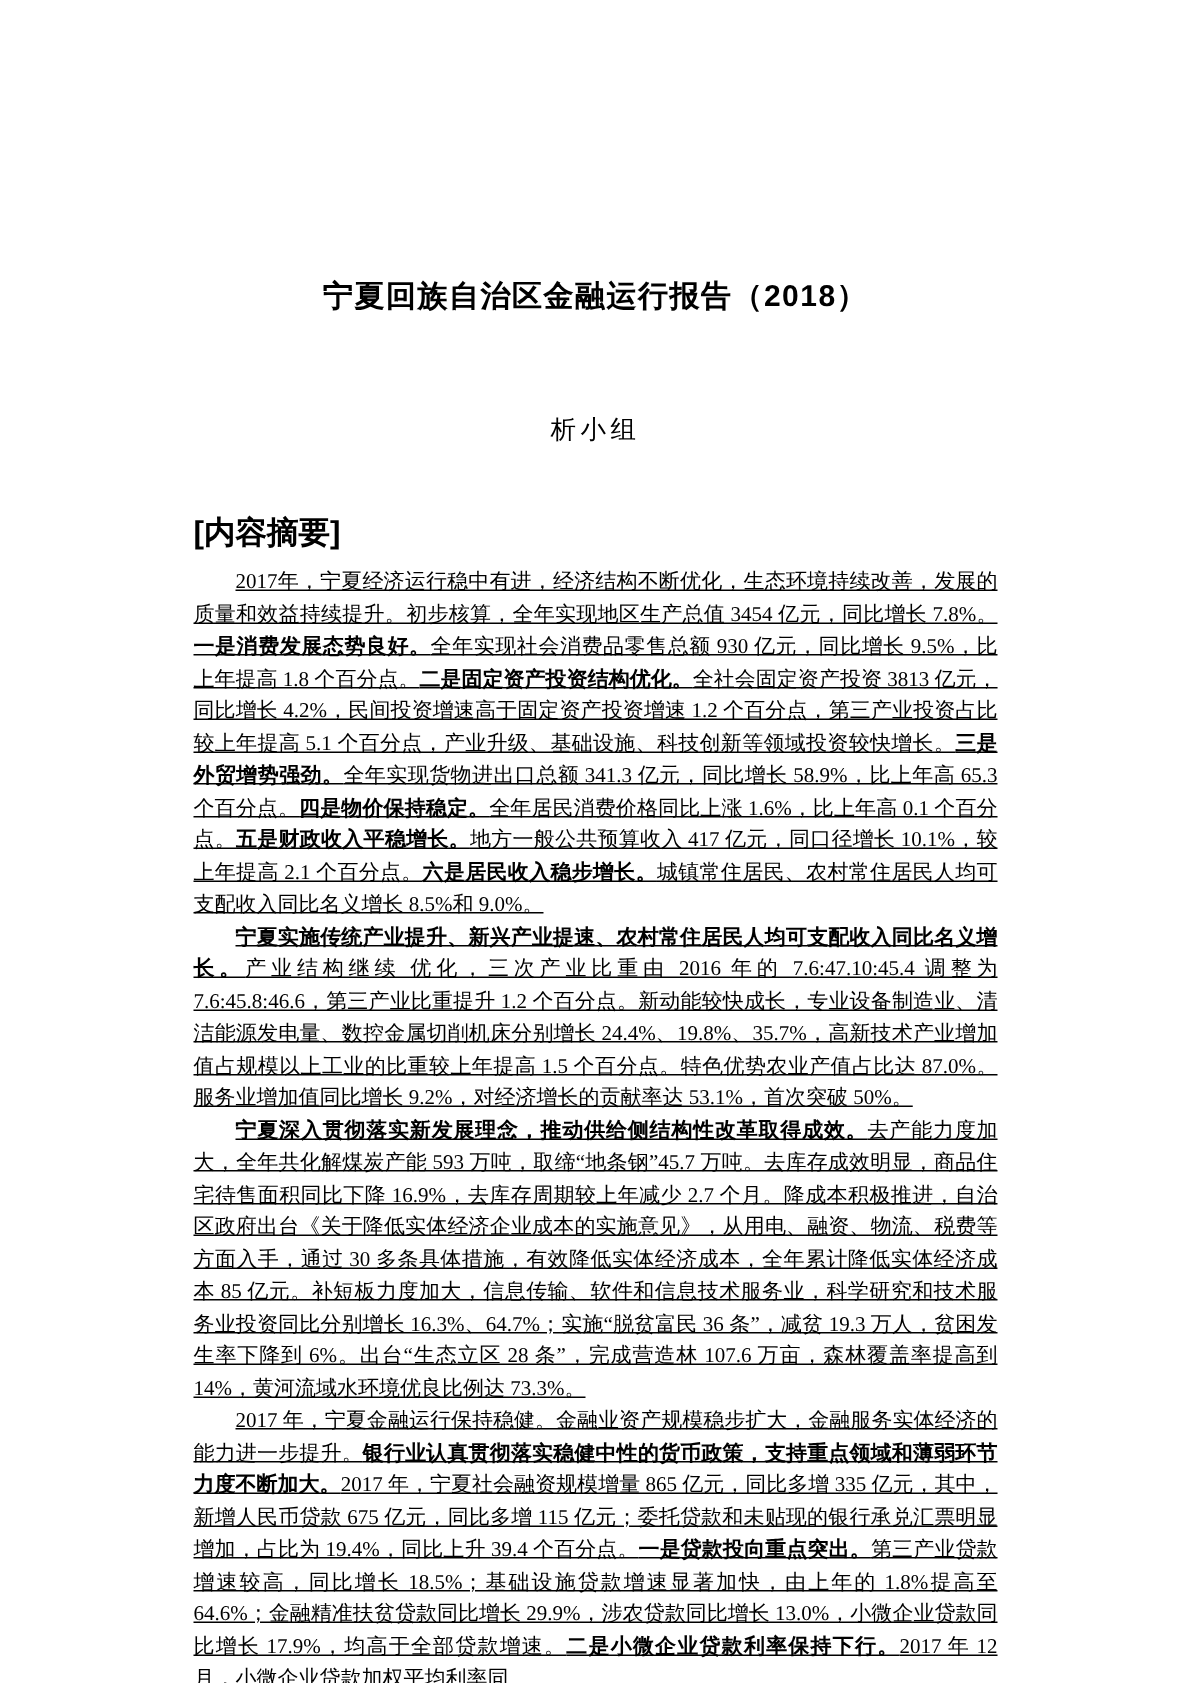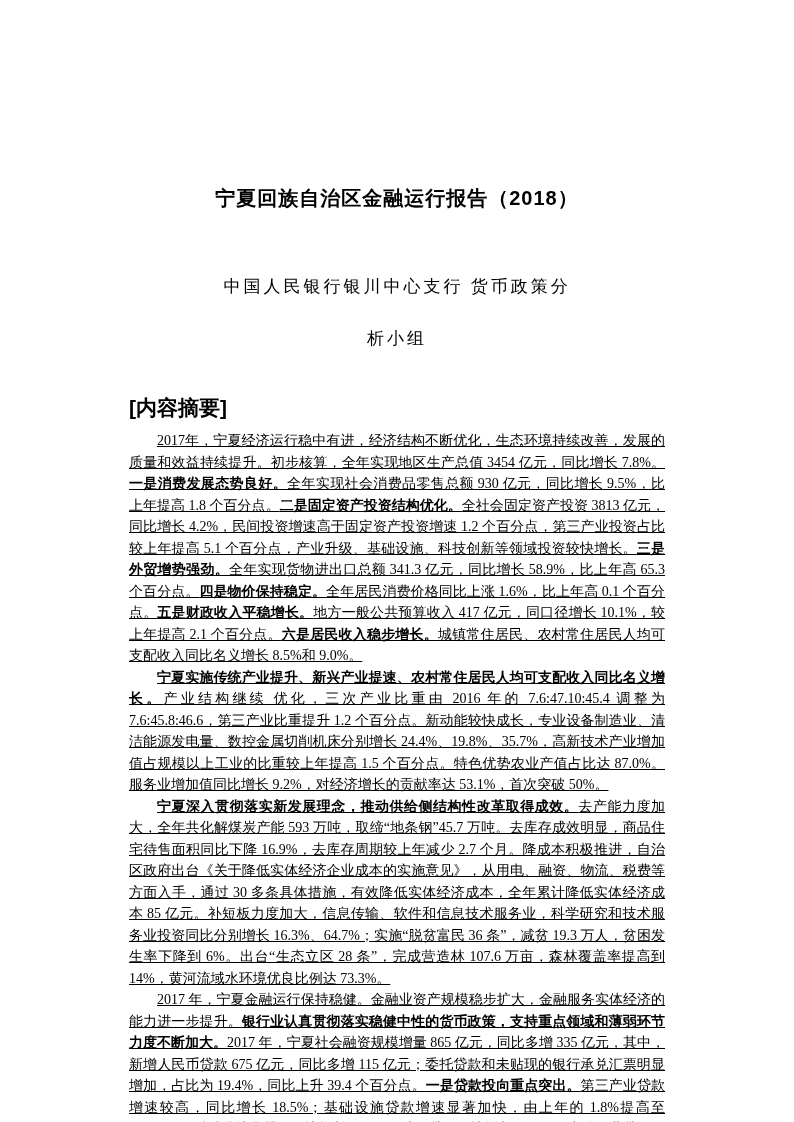--- a/index.html
+++ b/index.html
@@ -68,7 +68,6 @@
   <h1 class="doc-title">宁夏回族自治区金融运行报告（2018）</h1>
 
   <div class="doc-subtitle">
-    <div class="sub-line">中国人民银行银川中心支行 货币政策分</div>
     <div class="sub-line">析小组</div>
   </div>
 

